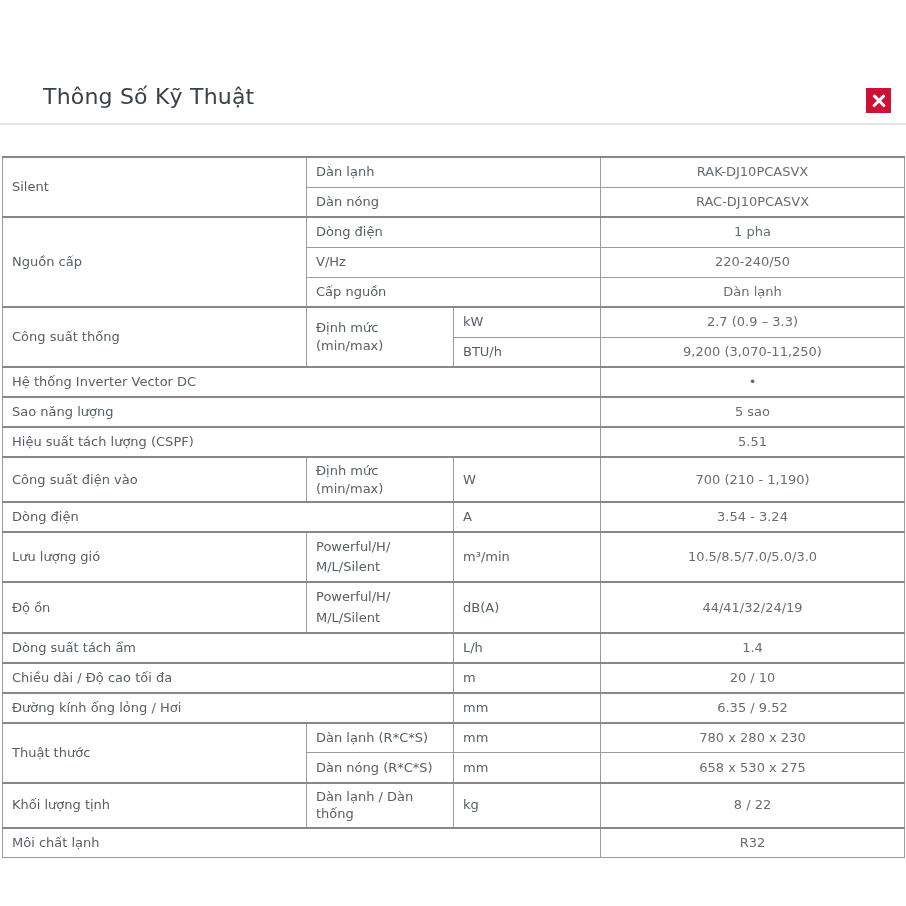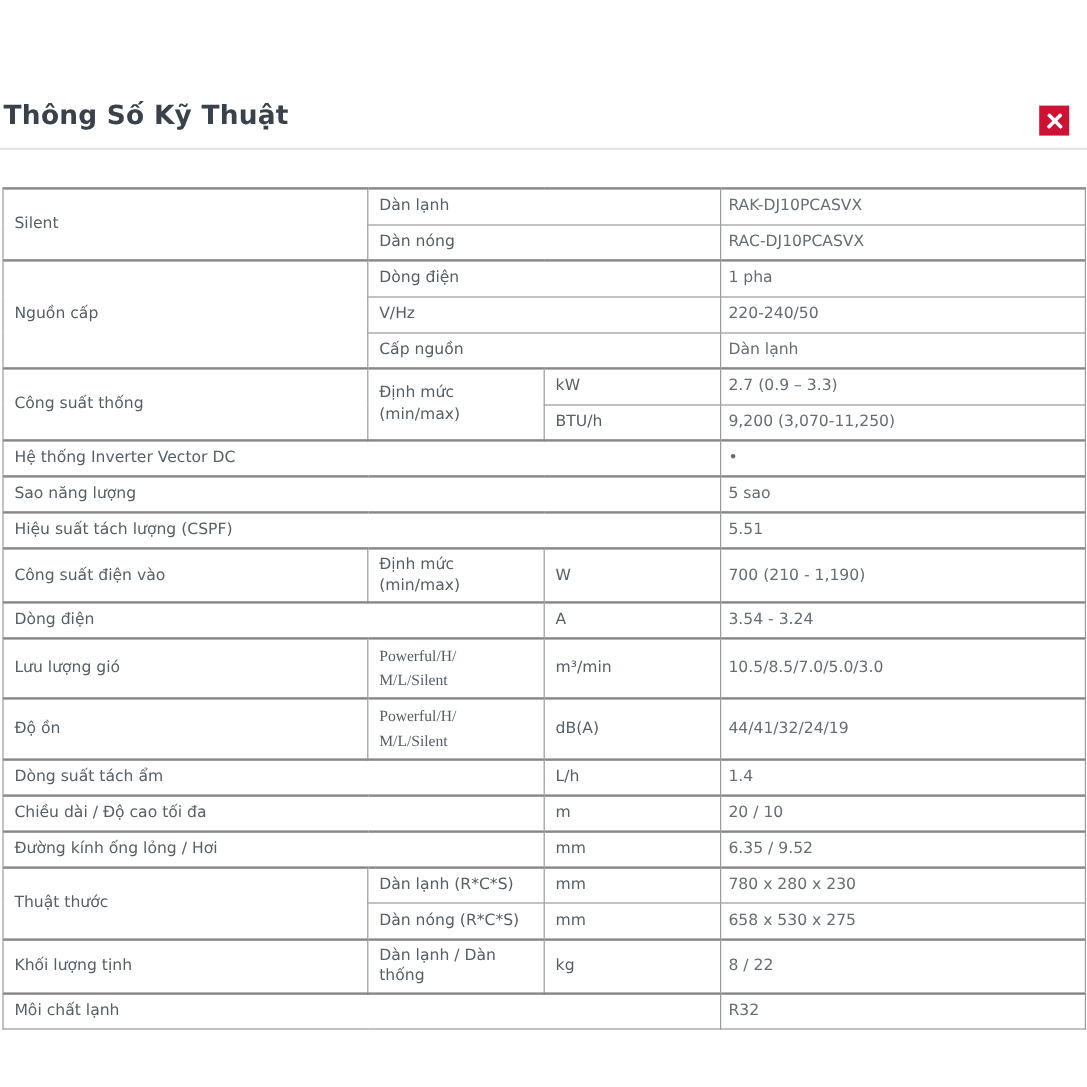--- a/index.html
+++ b/index.html
@@ -21,8 +21,8 @@
   }
   .page-header{position:absolute;top:83px;left:3px;right:50px;height:30px;}
   .page-title{
-    font-size:22px;font-weight:bold;color:var(--text-dark);
-    line-height:28px;letter-spacing:0.2px;
+    font-size:22px;font-weight:normal;color:var(--text-dark);
+    line-height:28px;letter-spacing:0.2px;margin-left:40px;
   }
   .close-btn{
     position:absolute;top:88px;right:15px;width:25px;height:25px;

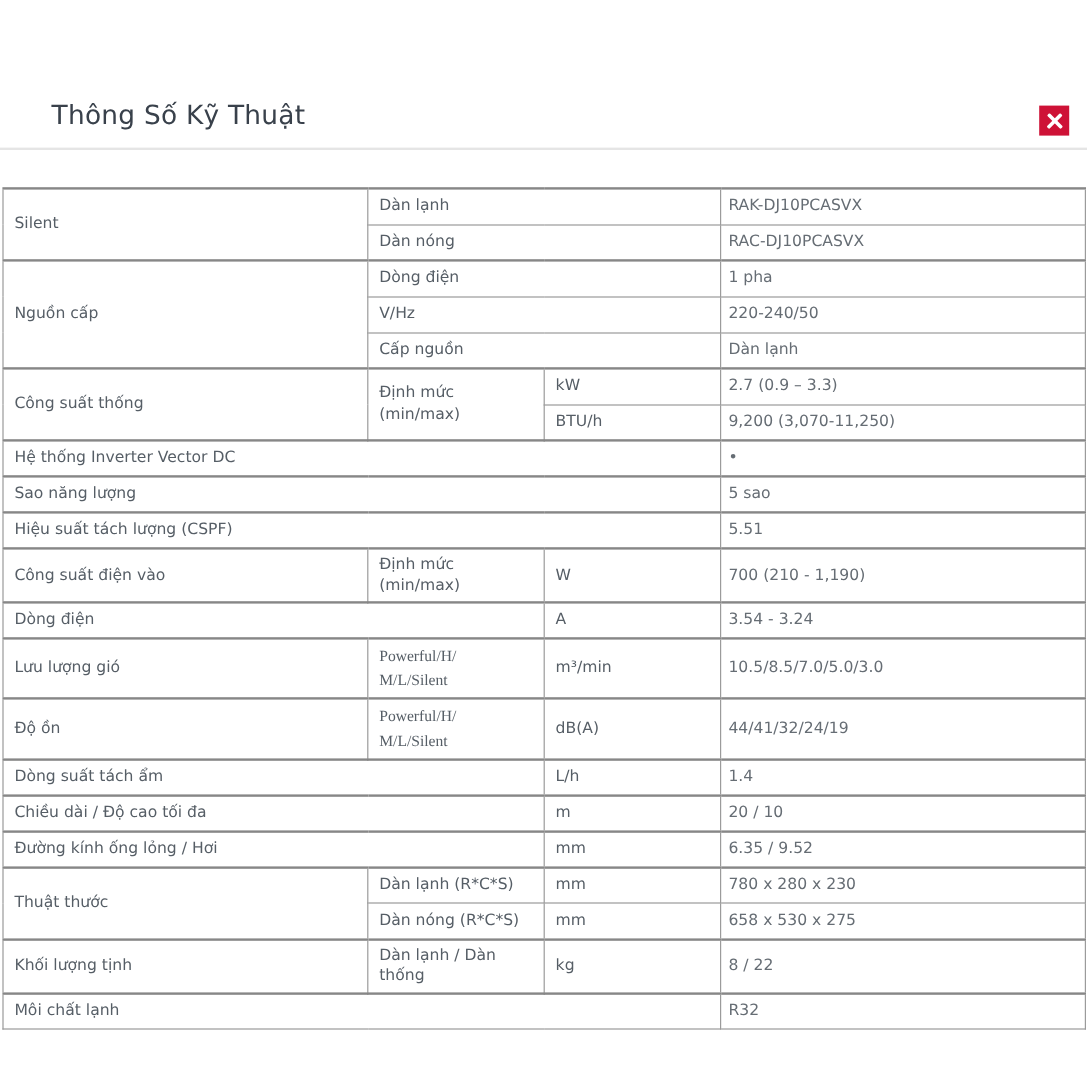--- a/index.html
+++ b/index.html
@@ -50,7 +50,7 @@
   }
   tr.g > td{border-top:2px solid var(--border-dark);}
   tr.tall > td{height:49px;}
-  td.val{color:var(--text-value);padding:4px 6px;}
+  td.val{text-align:center;color:var(--text-value);padding:4px 6px;}
   td.pre{white-space:pre-line;line-height:1.55;font-family:Liberation Serif, serif;}
 </style>
 </head>

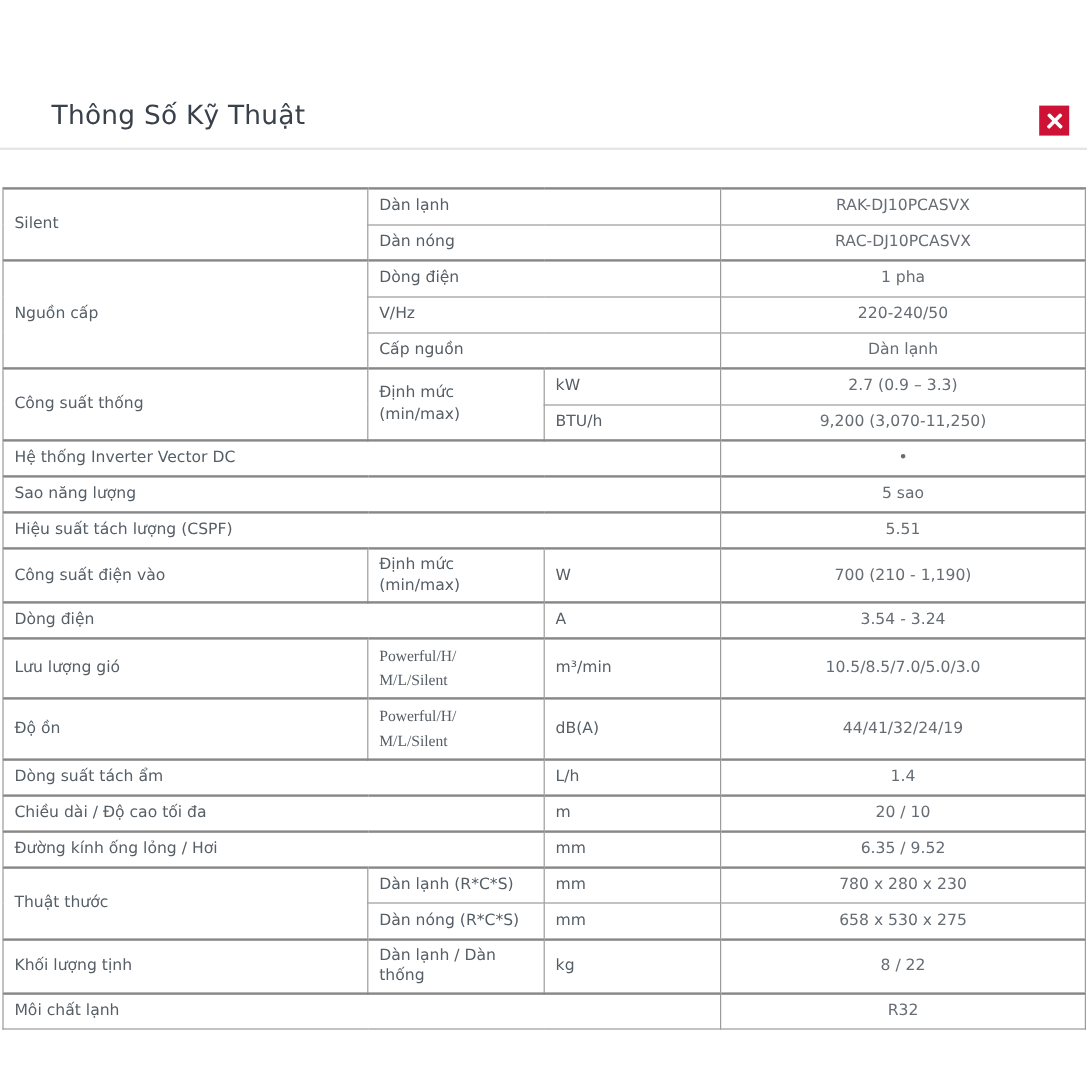--- a/index.html
+++ b/index.html
@@ -51,7 +51,7 @@
   tr.g > td{border-top:2px solid var(--border-dark);}
   tr.tall > td{height:49px;}
   td.val{text-align:center;color:var(--text-value);padding:4px 6px;}
-  td.pre{white-space:pre-line;line-height:1.55;font-family:Liberation Serif, serif;}
+  td.pre{white-space:pre-line;line-height:1.55;}
 </style>
 </head>
 <body>

